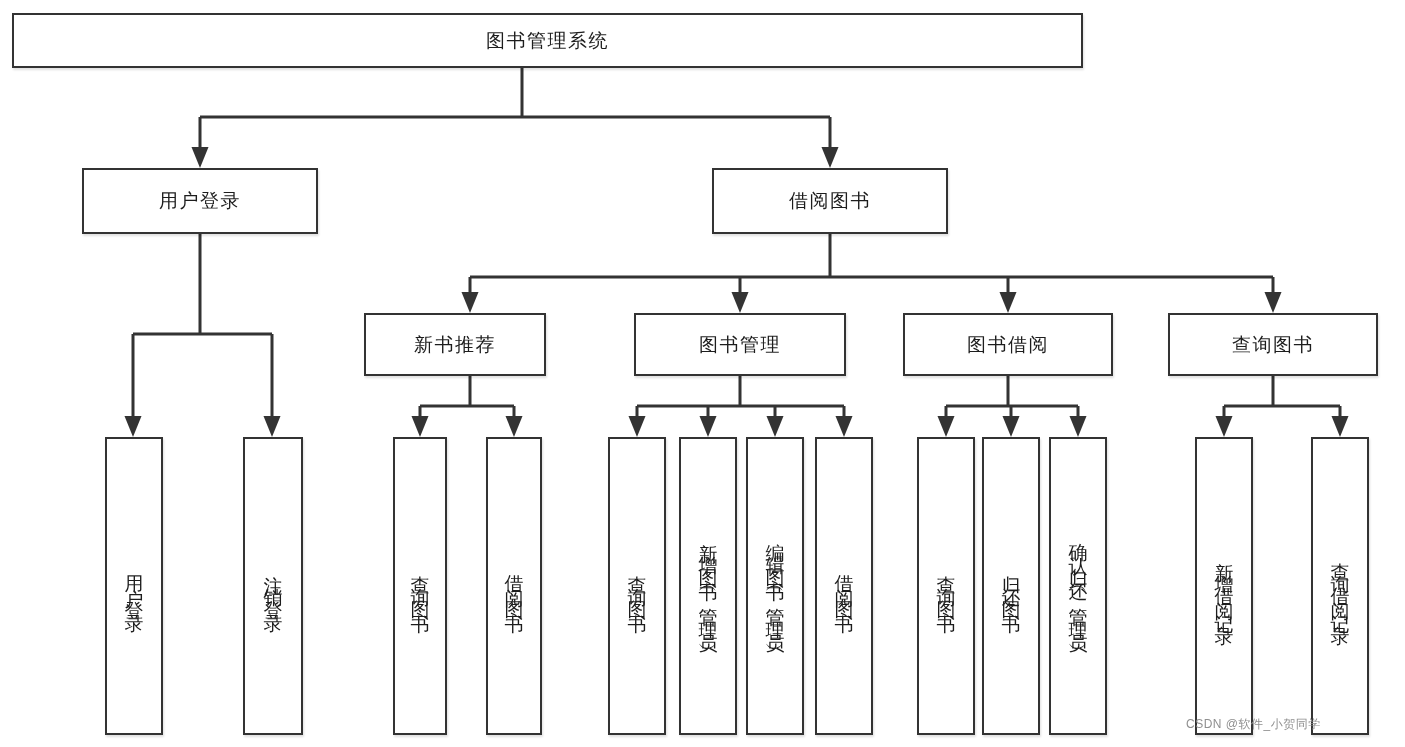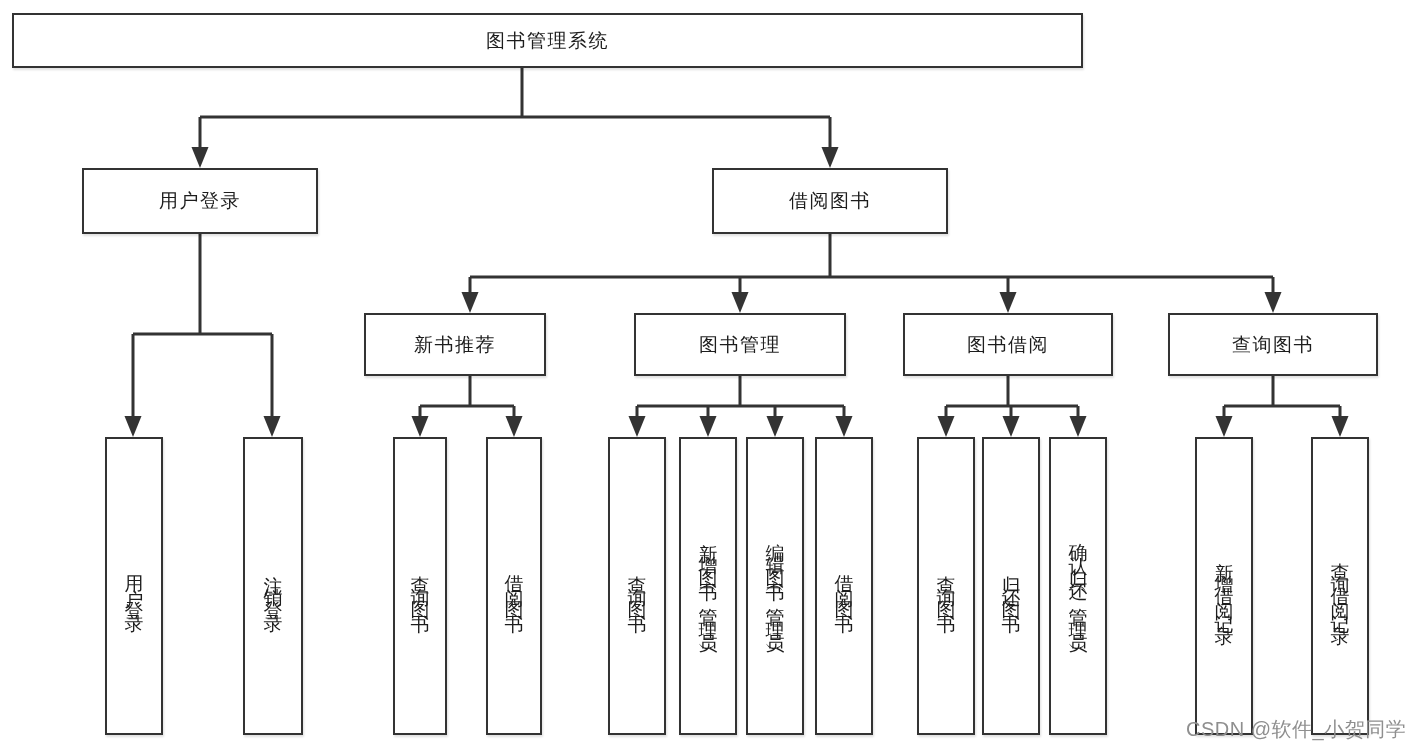--- a/index.html
+++ b/index.html
@@ -22,7 +22,7 @@
   }
   .watermark {
     position:absolute; left:1186px; top:716px; z-index:5;
-    font-size:20px; color:#8f8f8f; letter-spacing:0.5px; white-space:nowrap;
+    font-size:12px; color:#8f8f8f; letter-spacing:0.5px; white-space:nowrap;
   }
 </style>
 </head>

